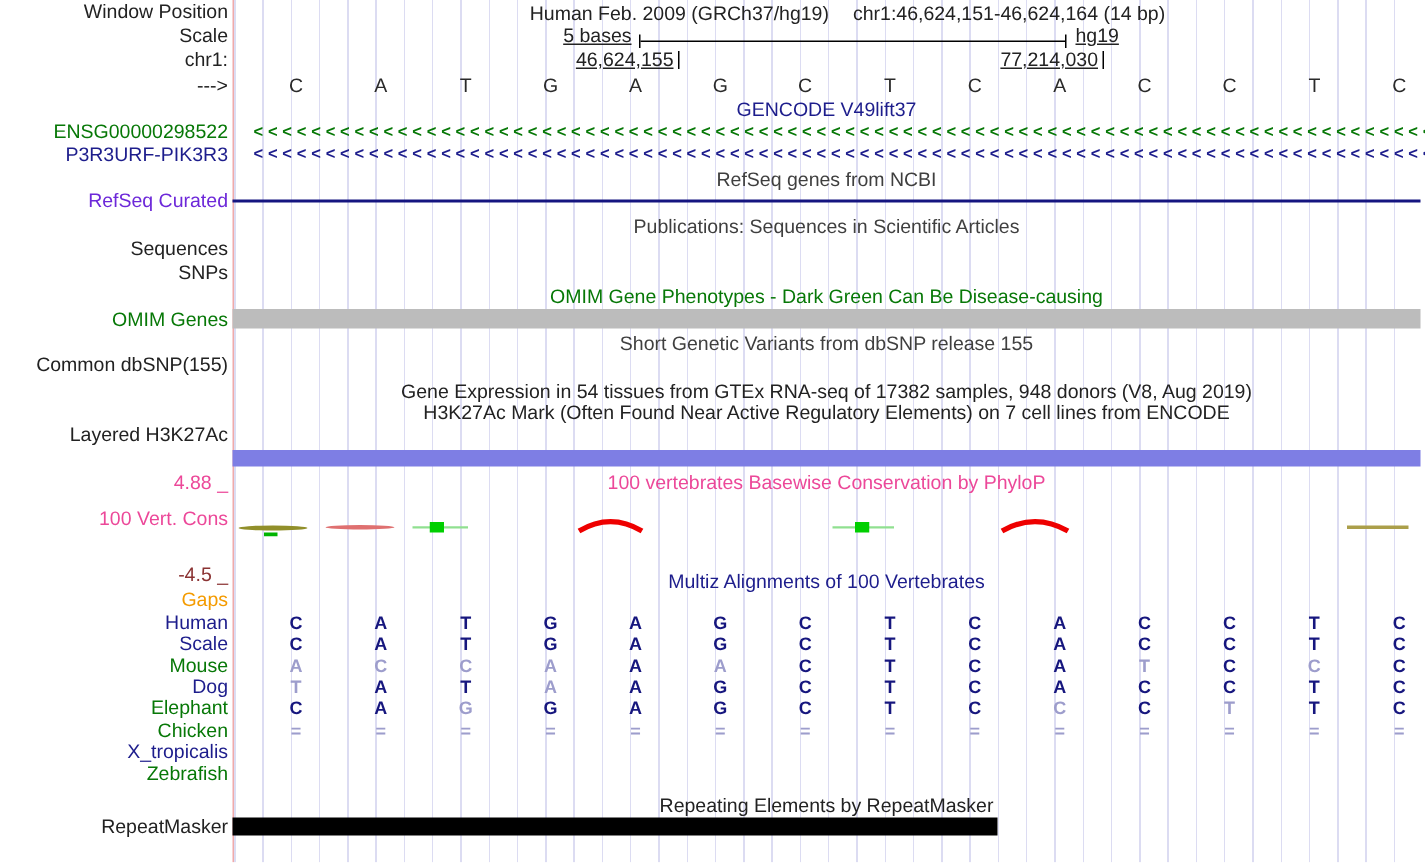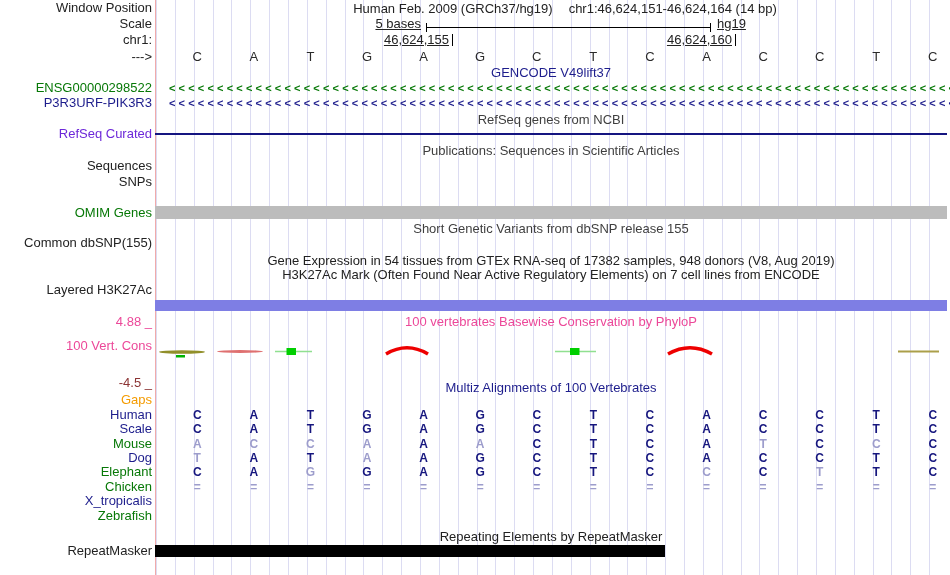--- a/index.html
+++ b/index.html
@@ -68,7 +68,7 @@
   <div class="trk" style="top:0;height:0">
     <div class="num" style="right:512px;top:33px">46,624,155</div>
     <div class="tick" style="left:283px;top:34px"></div>
-    <div class="num" style="right:229px;top:33px">46,624,160</div>
+    <div class="num" style="right:229px;top:33px">77,214,030</div>
     <div class="tick" style="left:566px;top:34px"></div>
   </div>
 

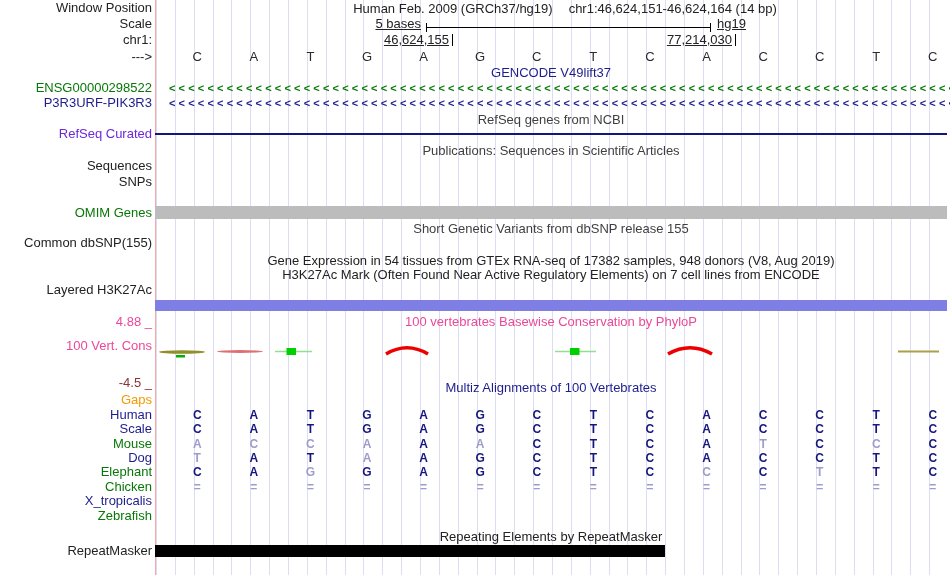--- a/index.html
+++ b/index.html
@@ -104,6 +104,7 @@
   <div class="lbl" style="top:159px">Sequences</div>
   <div class="lbl" style="top:175px">SNPs</div>
 
+  <div class="title green" style="top:191px">OMIM Gene Phenotypes - Dark Green Can Be Disease-causing</div>
   <div class="lbl green" style="top:206px">OMIM Genes</div>
   <div class="bar omim-bar"></div>
 

